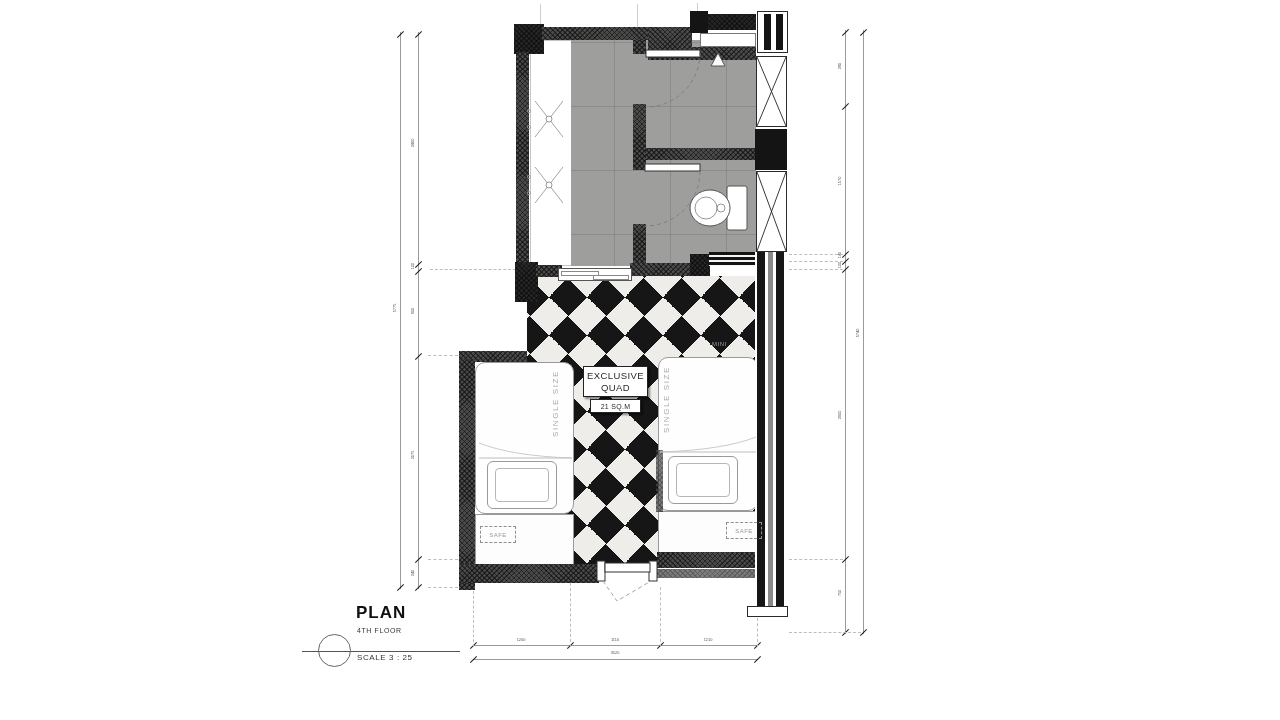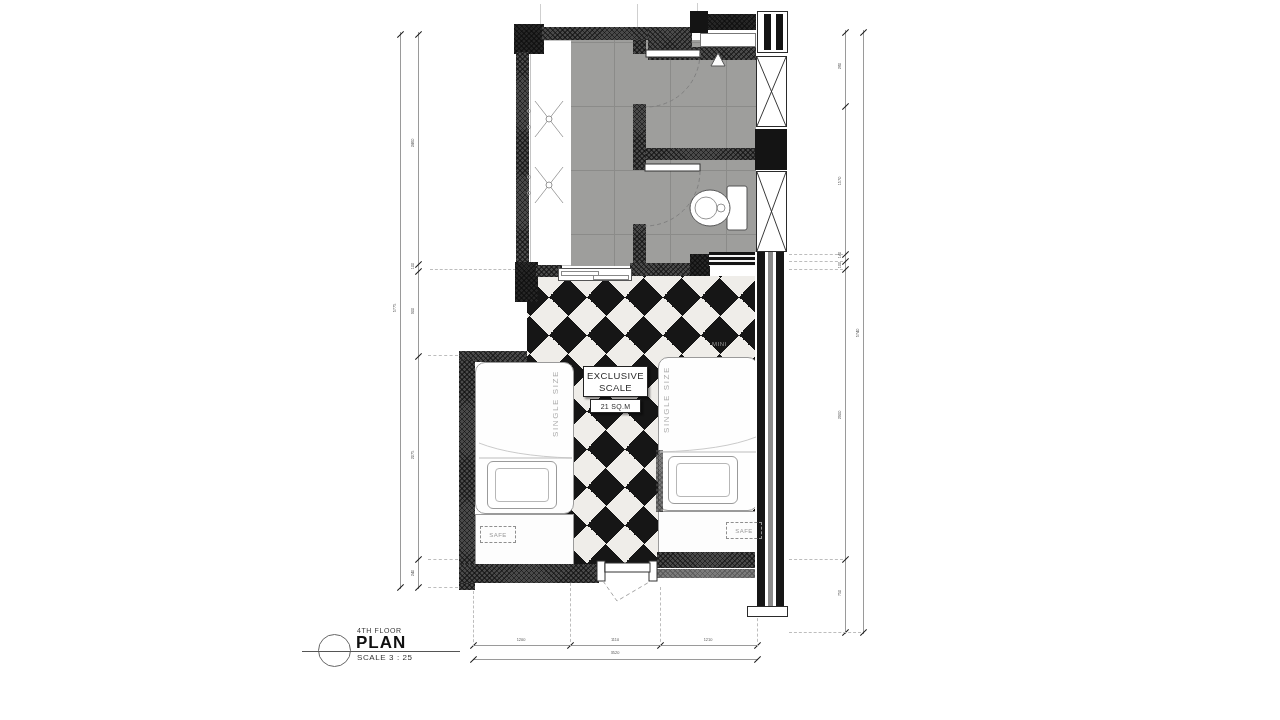--- a/index.html
+++ b/index.html
@@ -237,7 +237,7 @@
 
   <div class="roombox" style="left:583px;top:366px;width:65px;height:31px;font-size:9.5px;letter-spacing:.4px;line-height:1.2;">
     <span>EXCLUSIVE</span>
-    <span>SCALE</span>
+    <span>QUAD</span>
   </div>
   <div class="roombox" style="left:590px;top:399px;width:51px;height:14px;font-size:7px;letter-spacing:.3px;">
     <span>21 SQ.M</span>

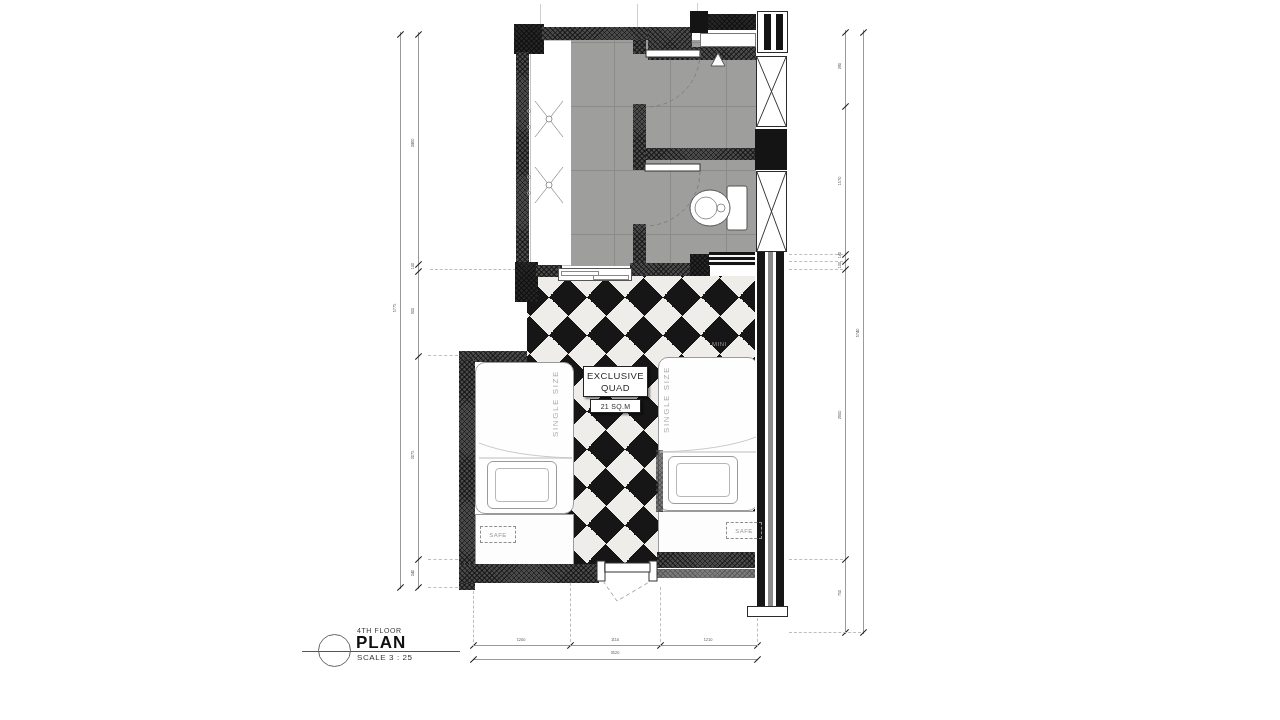--- a/index.html
+++ b/index.html
@@ -246,7 +246,7 @@
   <div class="tb-circle" style="left:318px;top:634px;width:31px;height:31px;"></div>
   <div class="tb-rule" style="left:302px;top:651px;width:158px;height:1px;"></div>
   <span class="tb-small" style="left:357px;top:627px;">4TH FLOOR</span>
-  <span class="tb-big" style="left:356px;top:633px;">PLAN</span>
+  <span class="tb-big" style="left:356px;top:603px;">PLAN</span>
   <span class="tb-small" style="left:357px;top:653px;font-size:8px;">SCALE 3 : 25</span>
 
 </div>

